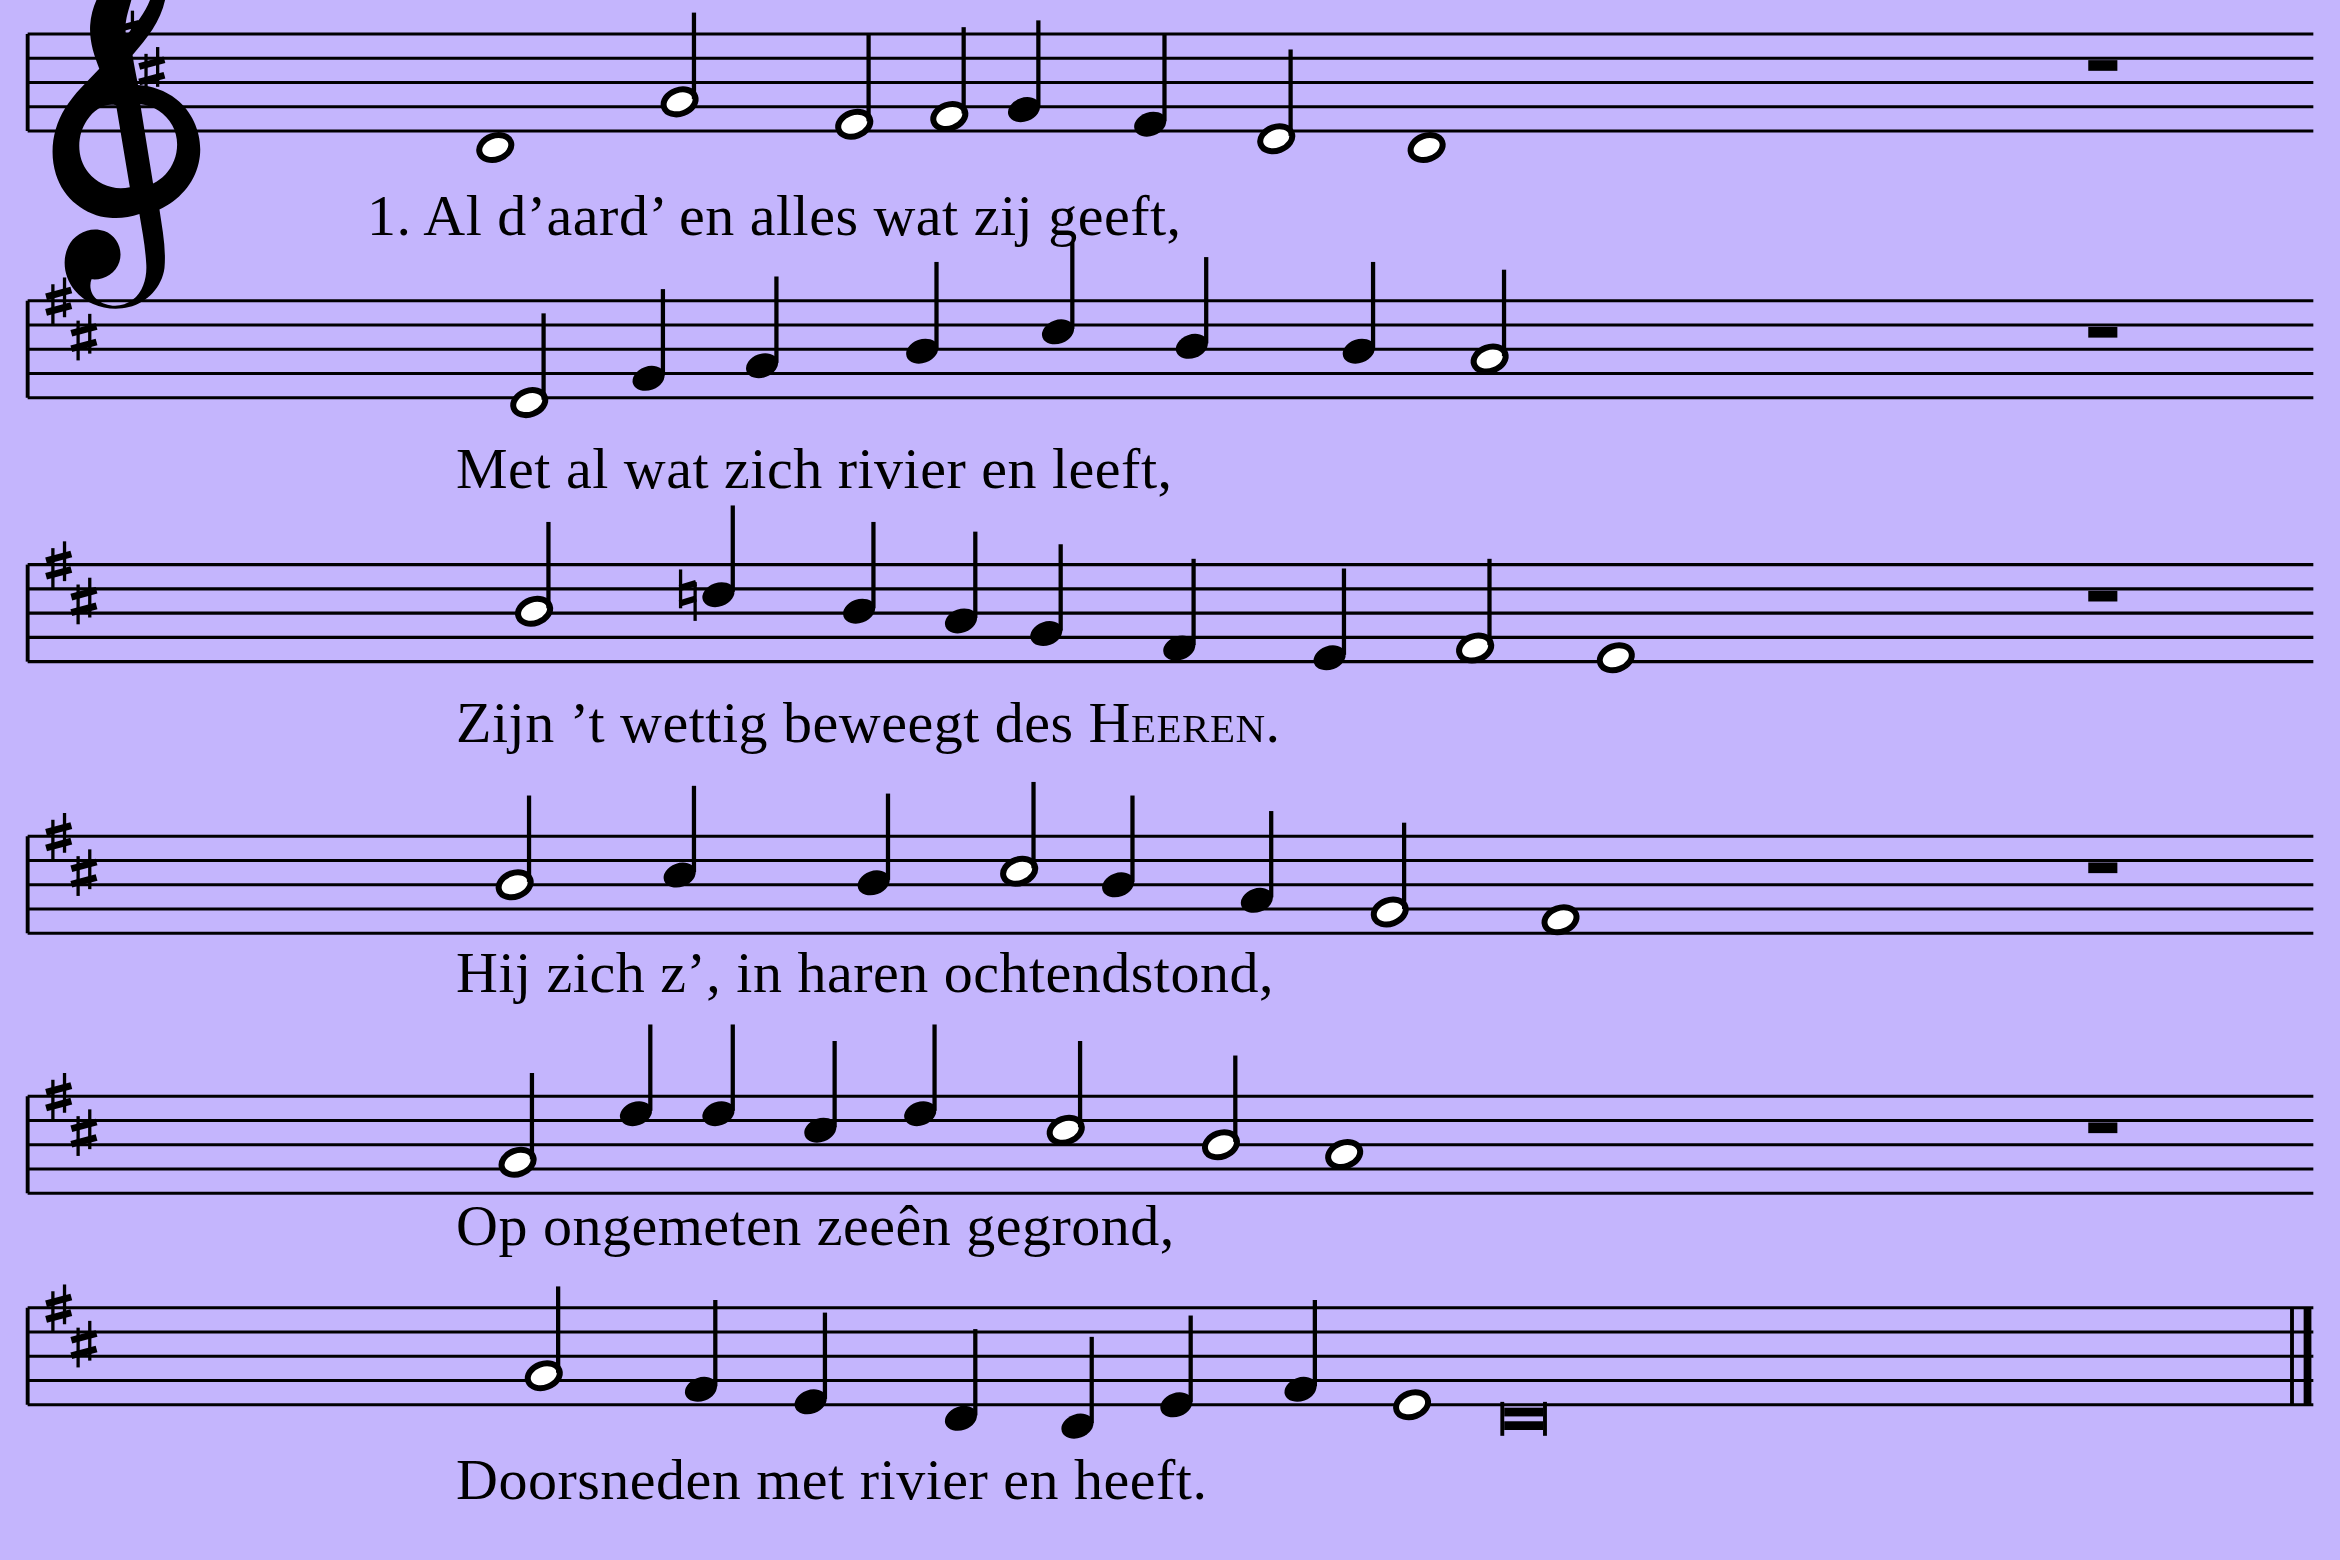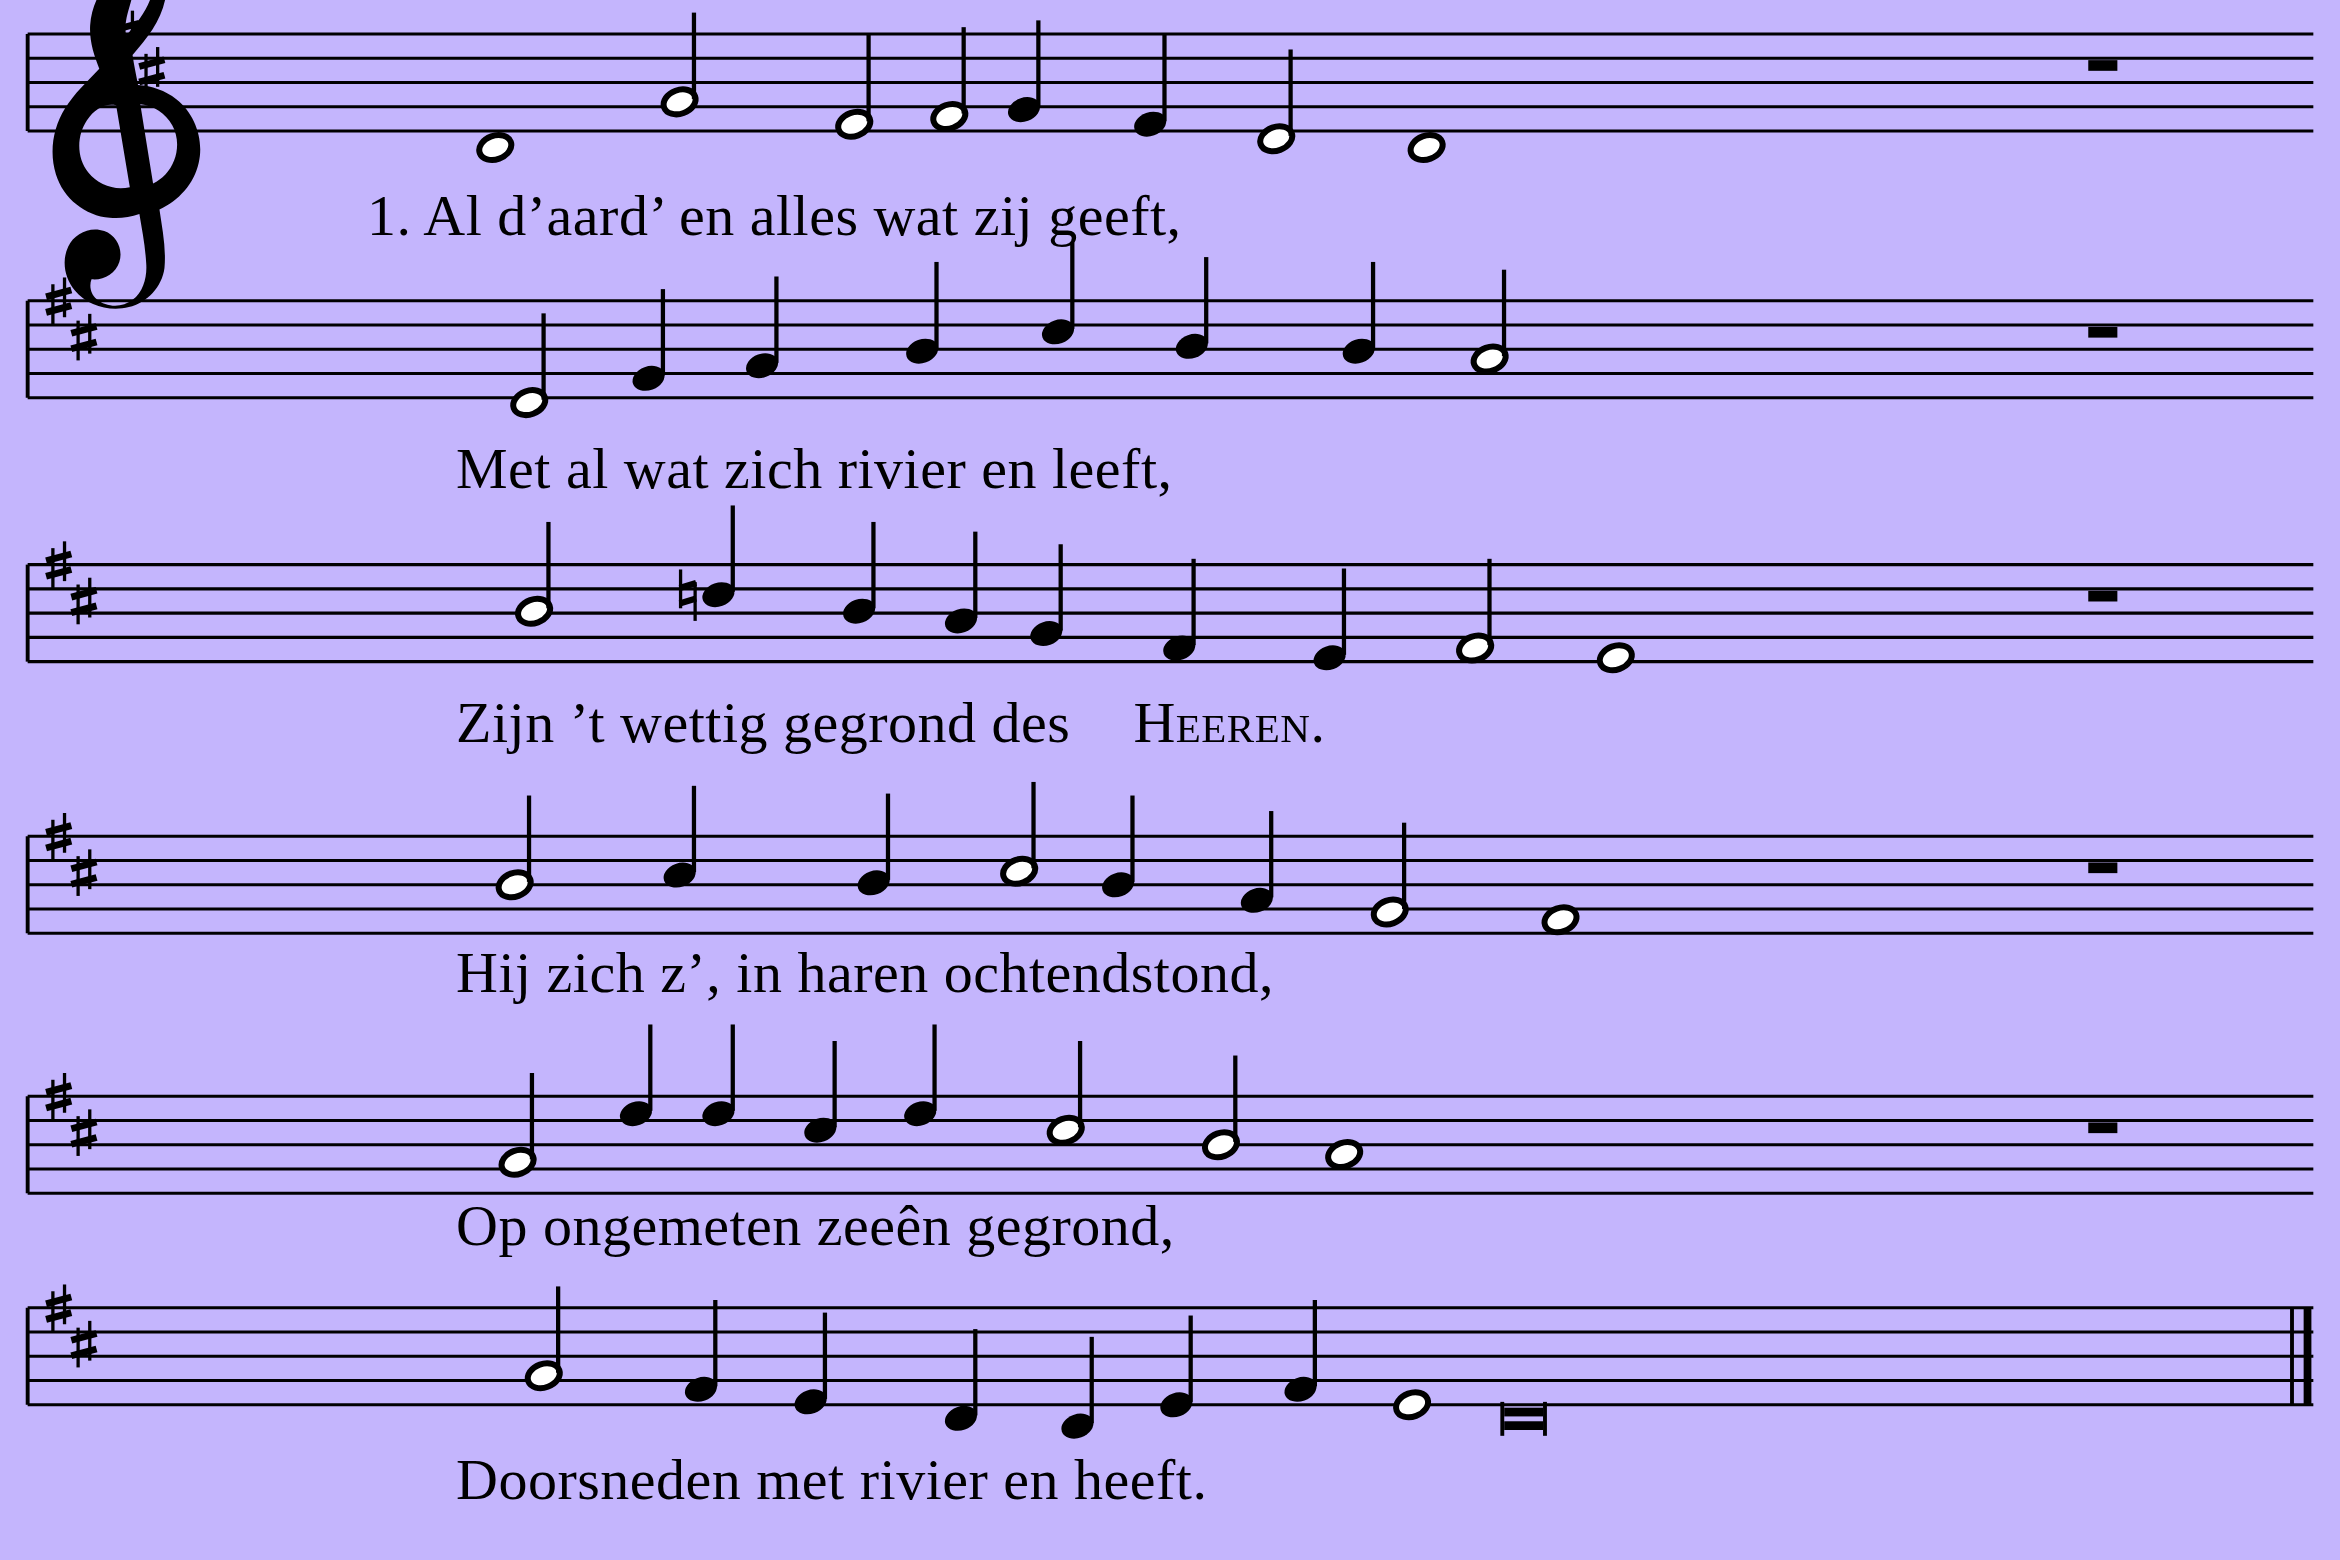--- a/index.html
+++ b/index.html
@@ -403,7 +403,7 @@
 
   <div class="lyric lyric-line" style="top: 182px; padding-left: 367px;"><span>1. Al d’aard’ en alles wat zij geeft,</span></div>
   <div class="lyric lyric-line" style="top: 435px; padding-left: 456px;"><span>Met al wat zich rivier en leeft,</span></div>
-  <div class="lyric lyric-line" style="top: 689px; padding-left: 456px;"><span>Zijn ’t wettig gegrond des </span><span class="smallcaps">Heeren</span><span>.</span></div>
+  <div class="lyric lyric-line" style="top: 689px; padding-left: 456px;"><span>Zijn ’t wettig beweegt des </span><span class="smallcaps">Heeren</span><span>.</span></div>
   <div class="lyric lyric-line" style="top: 939px; padding-left: 456px;"><span>Hij zich z’, in haren ochtendstond,</span></div>
   <div class="lyric lyric-line" style="top: 1192px; padding-left: 456px;"><span>Op ongemeten zeeên gegrond,</span></div>
   <div class="lyric lyric-line" style="top: 1446px; padding-left: 456px;"><span>Doorsneden met rivier en heeft.</span></div>

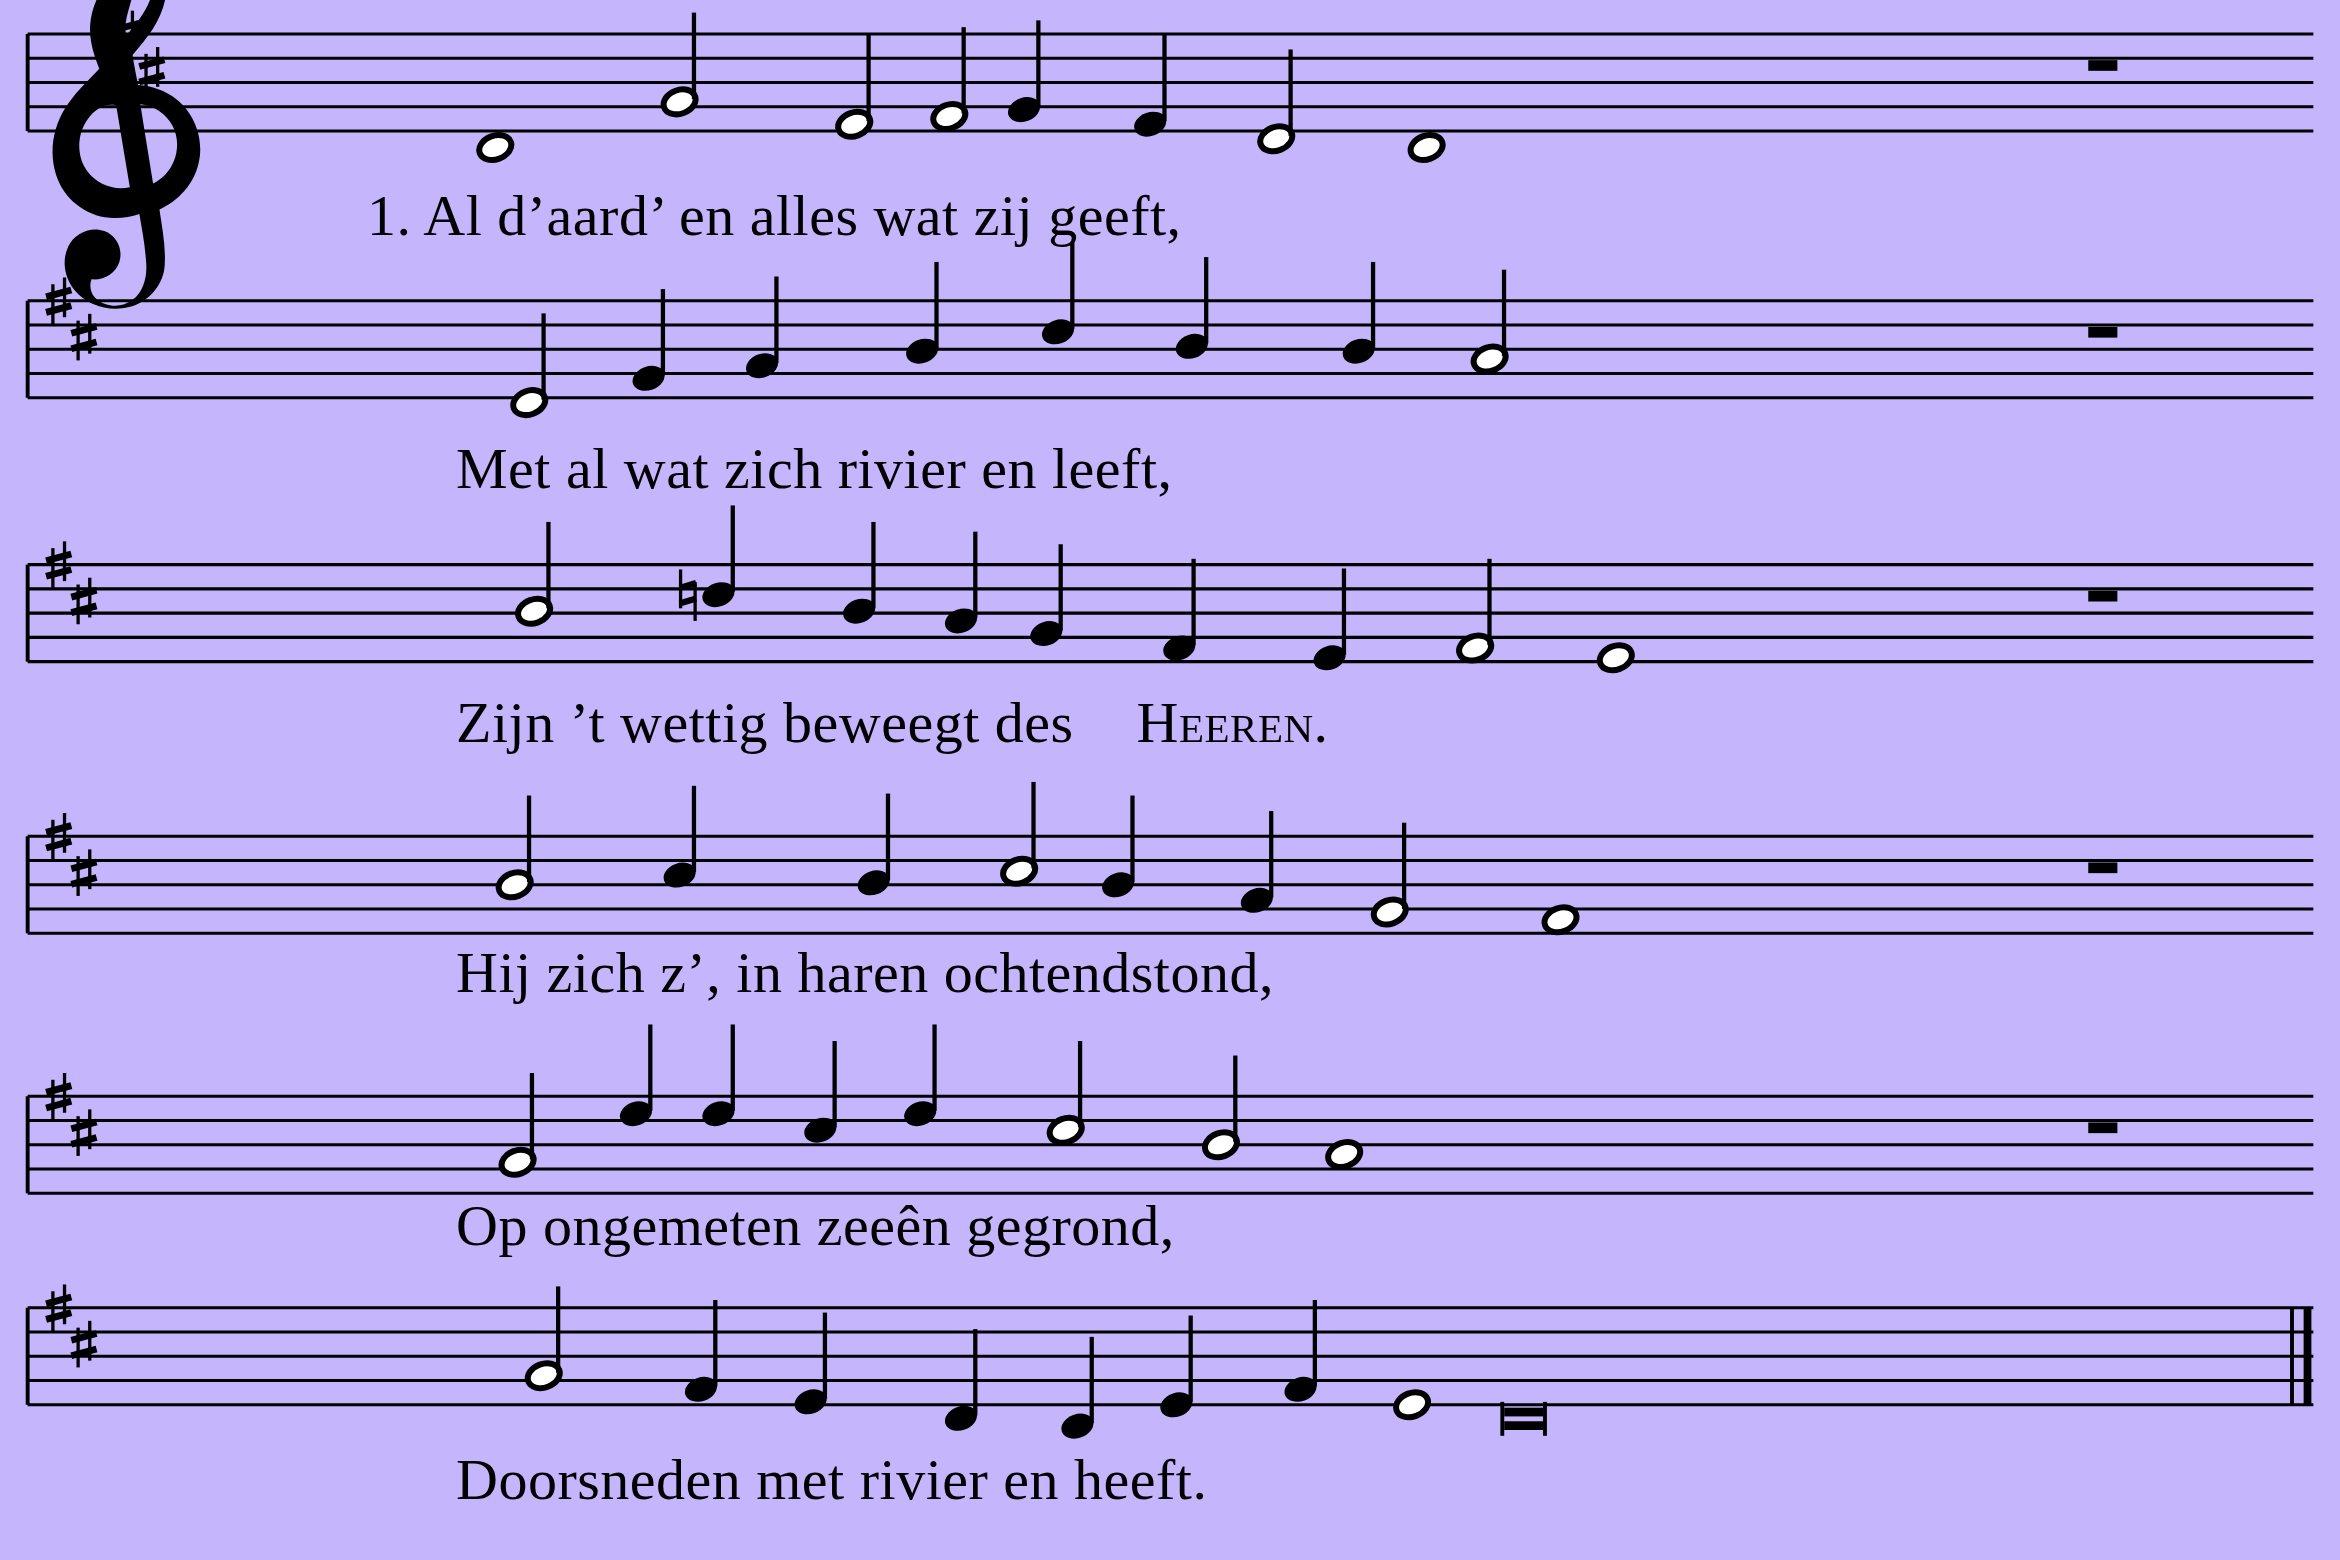--- a/index.html
+++ b/index.html
@@ -34,7 +34,6 @@
   }
   .smallcaps {
     font-variant: small-caps;
-    margin-left: 48px;
   }
   svg { display: block; }
 </style>

